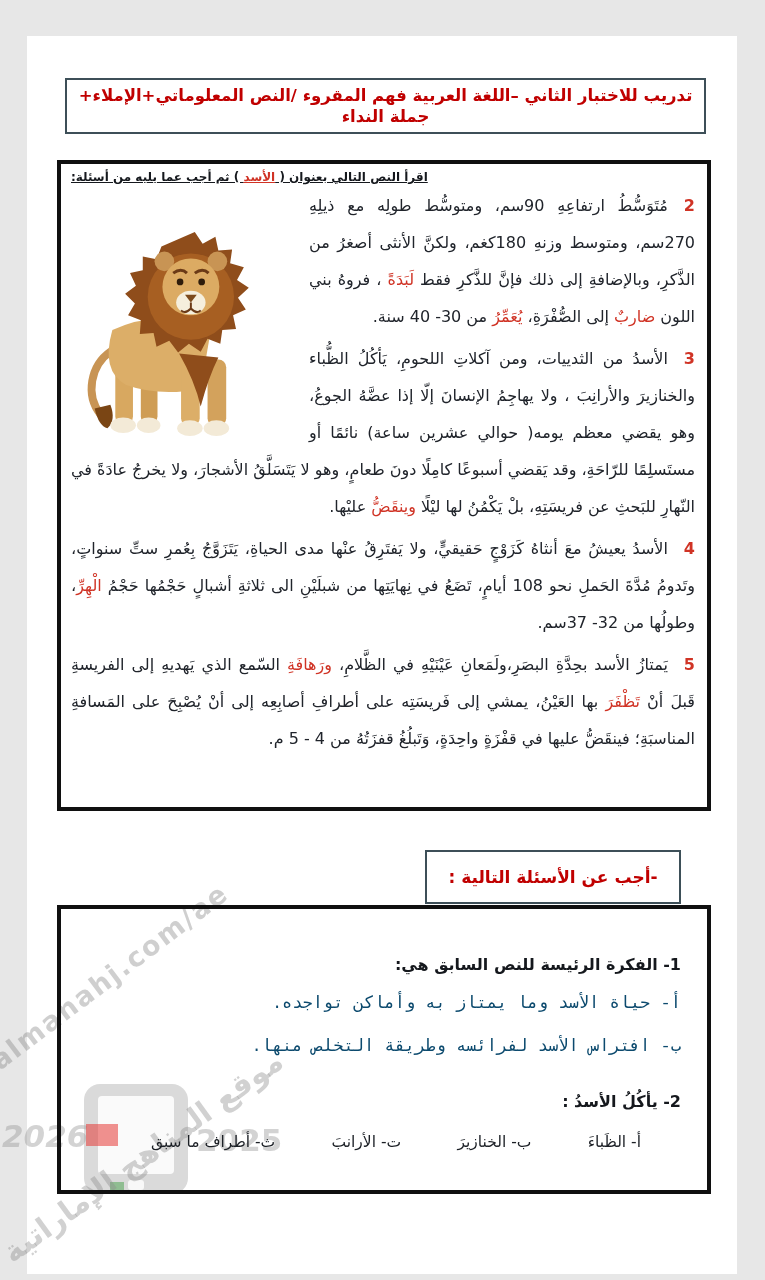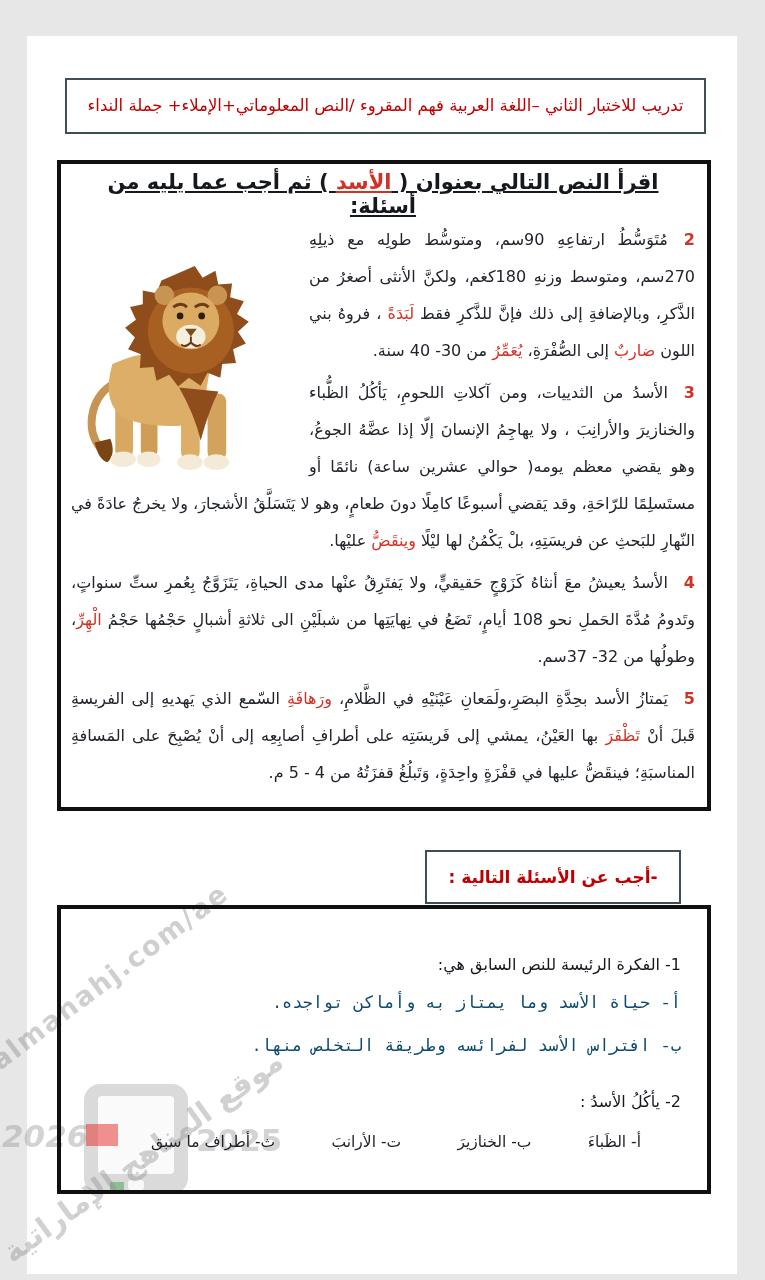--- a/index.html
+++ b/index.html
@@ -34,8 +34,8 @@
   }
   .header-box .title{
     color:var(--header-red);
-    font-weight:normal;font-size:16.5px;
-    direction:rtl;line-height:1.3;
+    font-weight:bold;font-size:16.5px;
+    direction:rtl;text-align:center;line-height:1.3;
     padding:0 8px;
   }
   

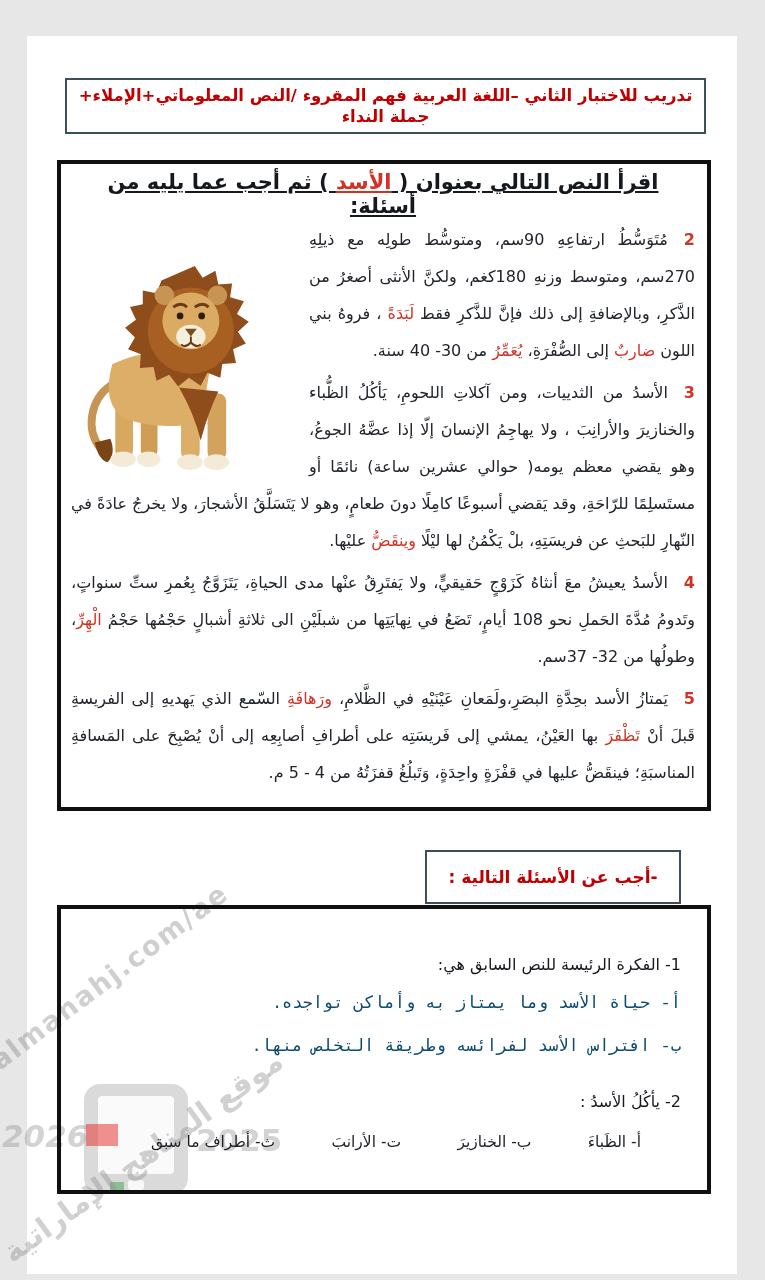--- a/index.html
+++ b/index.html
@@ -48,9 +48,9 @@
     z-index:3;
   }
   .instruction{
-    font-size:21px;font-weight:bold;
+    font-size:12px;font-weight:bold;
     text-decoration:underline;
-    text-align:center;
+    text-align:left;
     margin-bottom:3px;
     color:#15181d;
   }

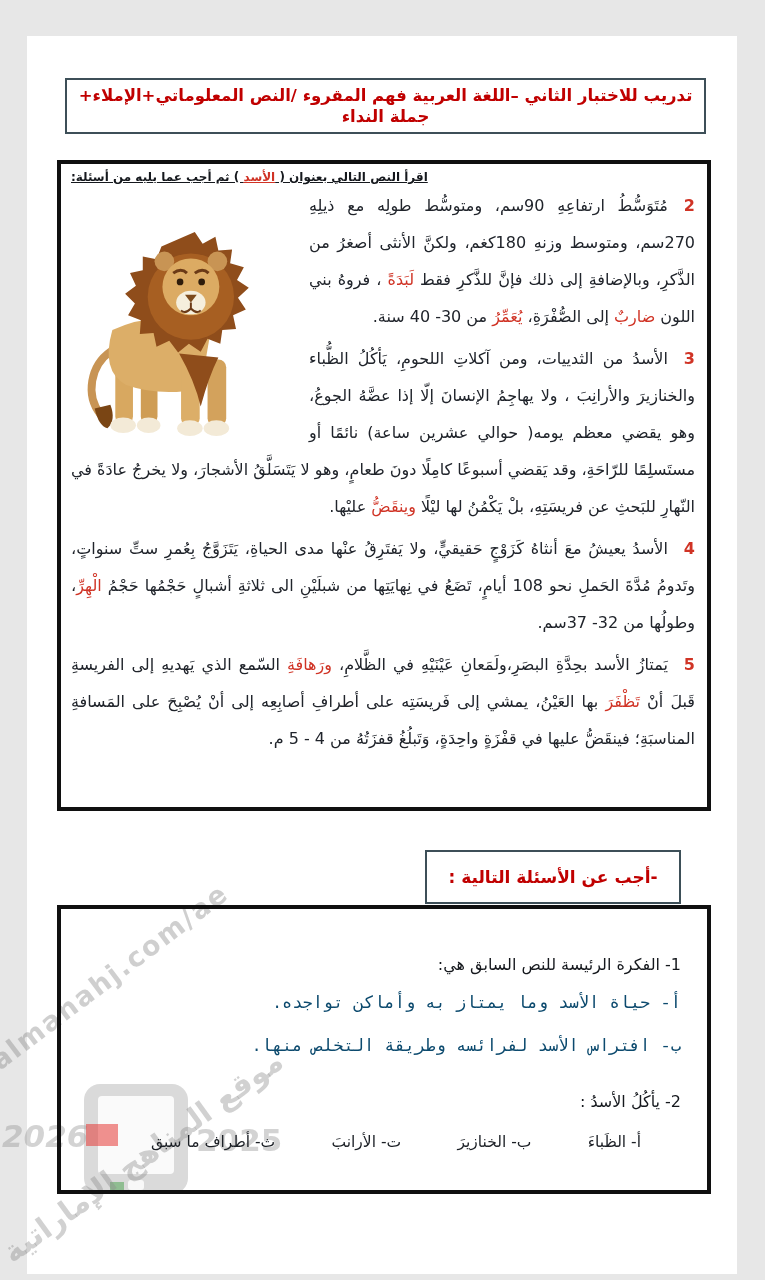--- a/index.html
+++ b/index.html
@@ -93,7 +93,7 @@
     z-index:3;
   }
   .q-title{
-    font-weight:normal;font-size:16px;margin-bottom:8px;color:#15181d;
+    font-weight:bold;font-size:16px;margin-bottom:8px;color:#15181d;
   }
   .q-option{
     font-size:17px;line-height:43px;color:#0c4a6e;font-family:Liberation Mono, monospace;

